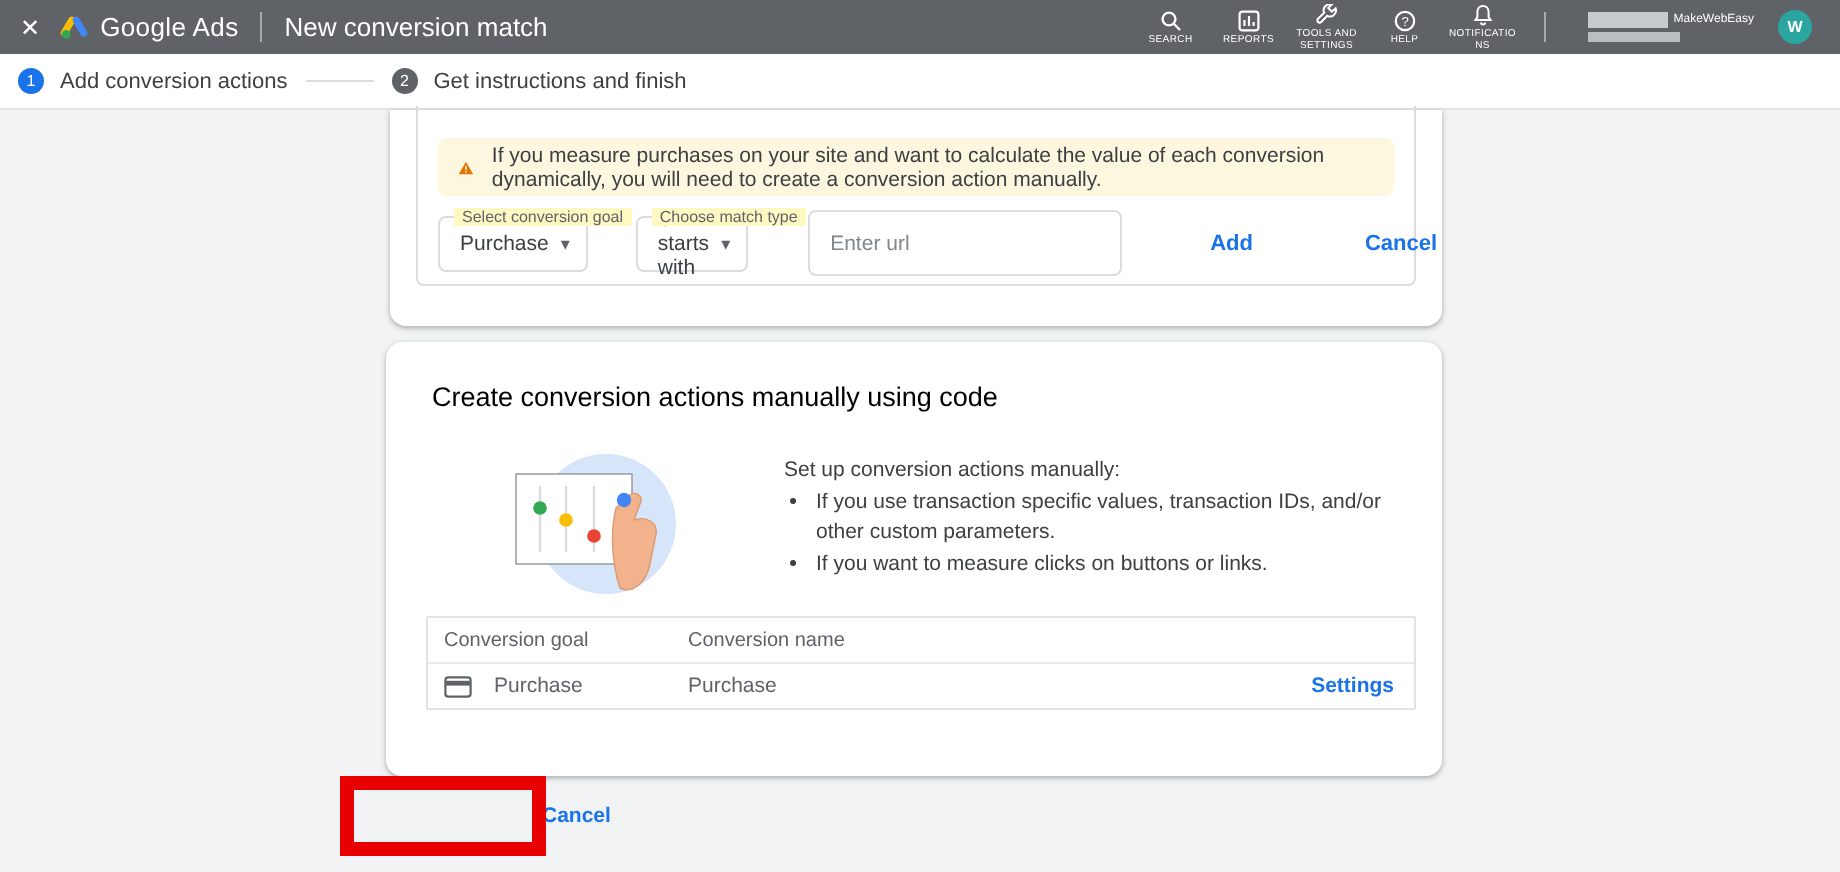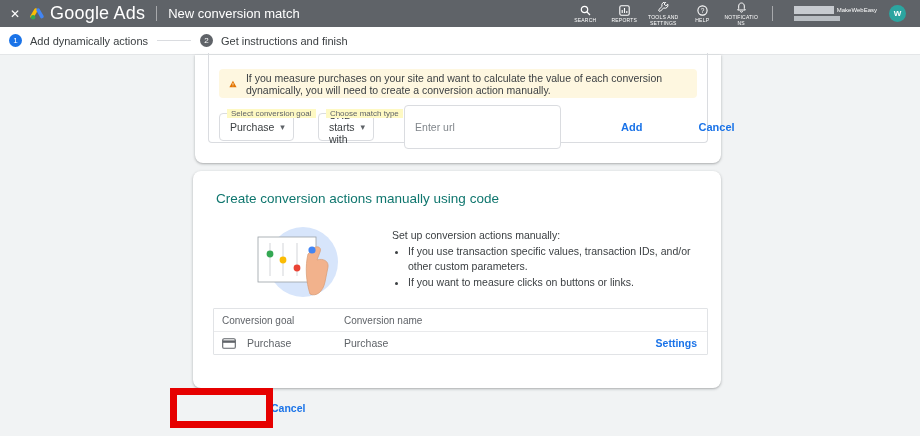--- a/index.html
+++ b/index.html
@@ -8,7 +8,7 @@
   
   .topbar { position:relative; height:27px; background:#5f6368; display:flex; align-items:center; padding:0 10px; color:#fff; }
   .close-x { font-size:12px; color:#fff; margin-right:10px; cursor:pointer; line-height:1; }
-  .brand { display:flex; align-items:center; gap:6px; font-size:18px; letter-spacing:.2px; }
+  .brand { display:flex; align-items:center; gap:6px; font-size:13px; letter-spacing:.2px; }
   .tb-divider { width:1px; height:15px; background:rgba(255,255,255,.45); margin:0 11px; }
   .page-title { font-size:13px; }
   .tb-right { margin-left:auto; display:flex; align-items:center; }

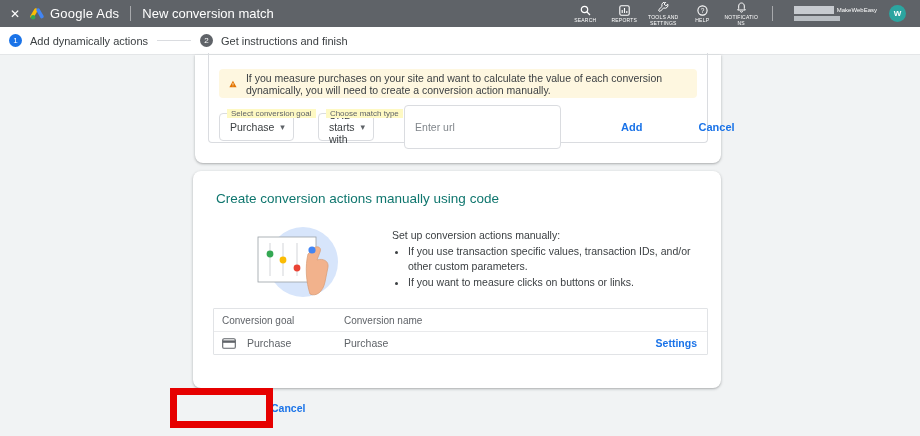--- a/index.html
+++ b/index.html
@@ -141,7 +141,7 @@
 <div class="stepbar">
   <div class="step">
     <span class="step-circle active">1</span>
-    <span class="step-label">Add dynamically actions</span>
+    <span class="step-label">Add conversion actions</span>
   </div>
   <div class="step-connector"></div>
   <div class="step">

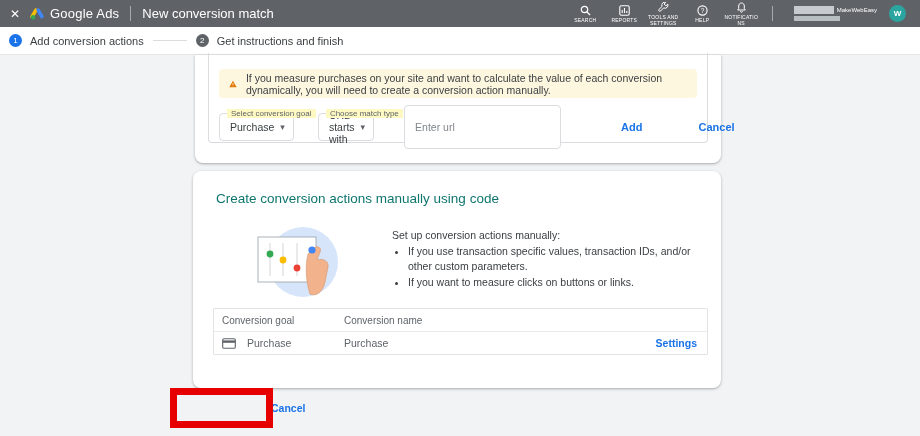--- a/index.html
+++ b/index.html
@@ -44,7 +44,7 @@
   .sel .caret { font-size:9px; color:#5f6368; margin-left:6px; }
   .sel.goal { width:89px; margin-right:24px; }
   .sel.match { width:78px; margin-right:30px; }
-  .url-input { width:160px; height:44px; border:1px solid #dadce0; border-radius:4px; font-size:10.5px; color:#3c4043; padding:0 10px; margin-right:20px; font-family:"Liberation Sans", sans-serif; }
+  .url-input { width:160px; height:33px; border:1px solid #dadce0; border-radius:4px; font-size:10.5px; color:#3c4043; padding:0 10px; margin-right:4px; font-family:"Liberation Sans", sans-serif; }
   .url-input::placeholder { color:#80868b; }
   .tlink { color:#1a73e8; font-size:11px; font-weight:bold; cursor:pointer; white-space:nowrap;margin-left:40px; }
   .tlink.add { margin-right:16px; }

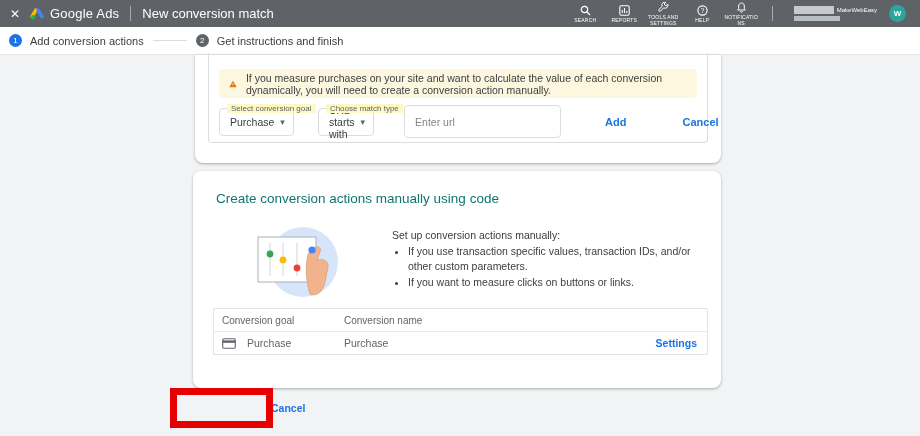--- a/index.html
+++ b/index.html
@@ -50,7 +50,7 @@
   .tlink.add { margin-right:16px; }
 
   .card2 { left:193px; top:116px; width:528px; height:217px; border-radius:8px; }
-  .card2-title { position:absolute; left:23px; top:20px; font-size:13.5px; color:#0f766e; }
+  .card2-title { position:absolute; left:23px; top:20px; font-size:13.5px; color:#000000; }
   .illus { position:absolute; left:55px; top:53px; }
   .manual-text { position:absolute; left:199px; top:57px; width:318px; font-size:10.5px; color:#3c4043; line-height:1.45; }
   .manual-text ul { margin:1px 0 0 0; padding-left:16px; }

